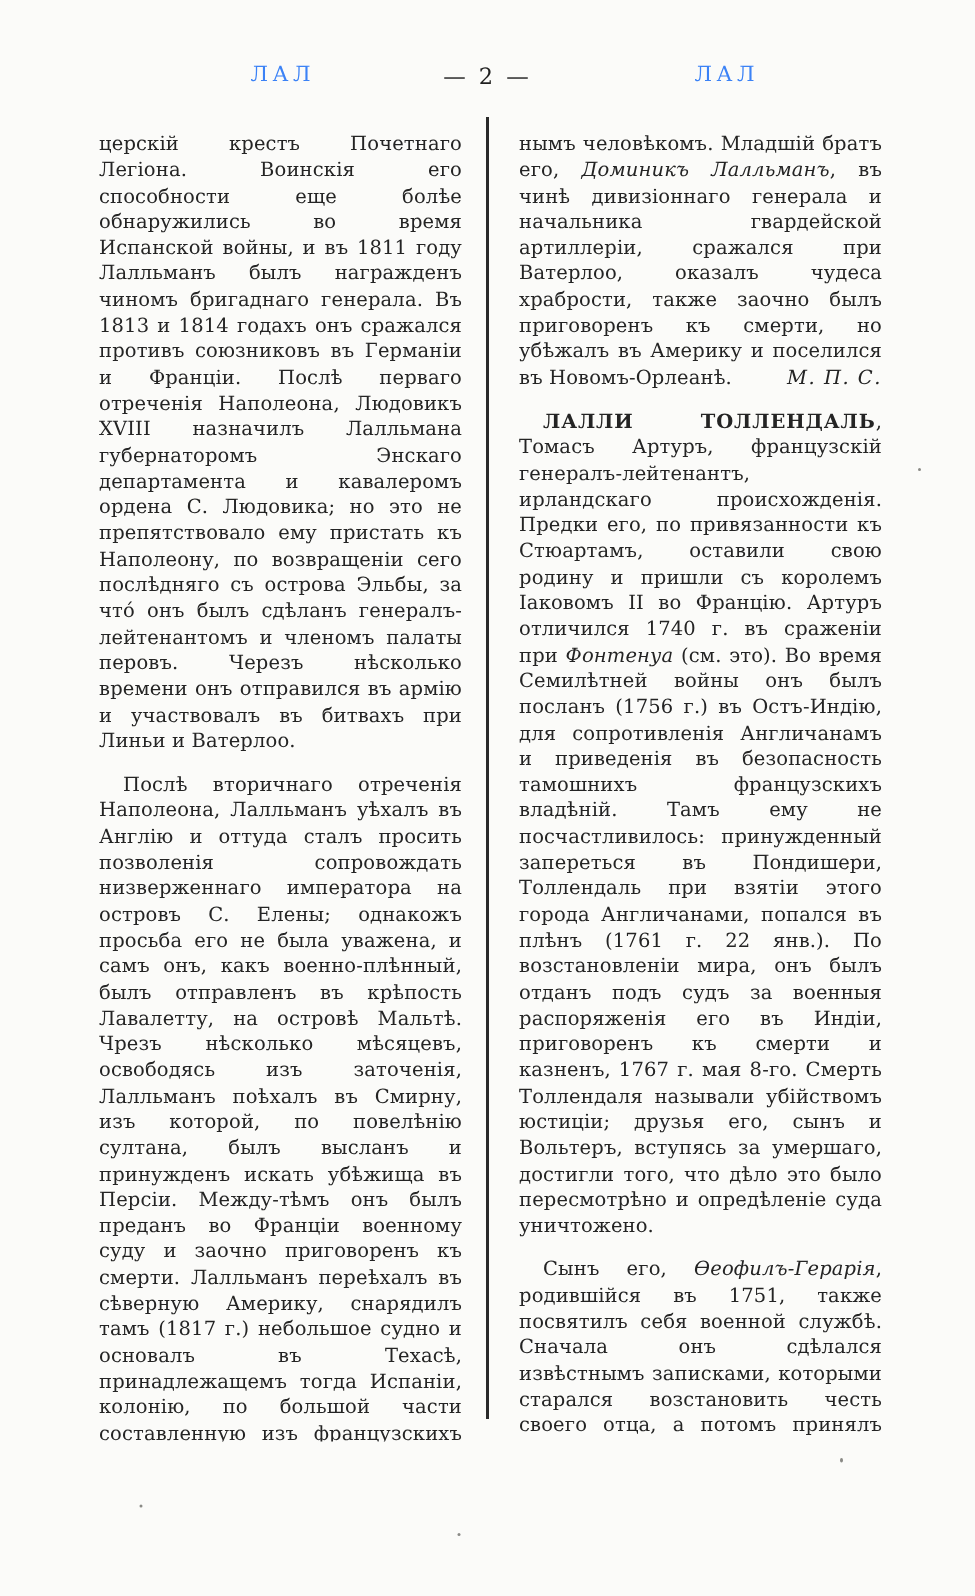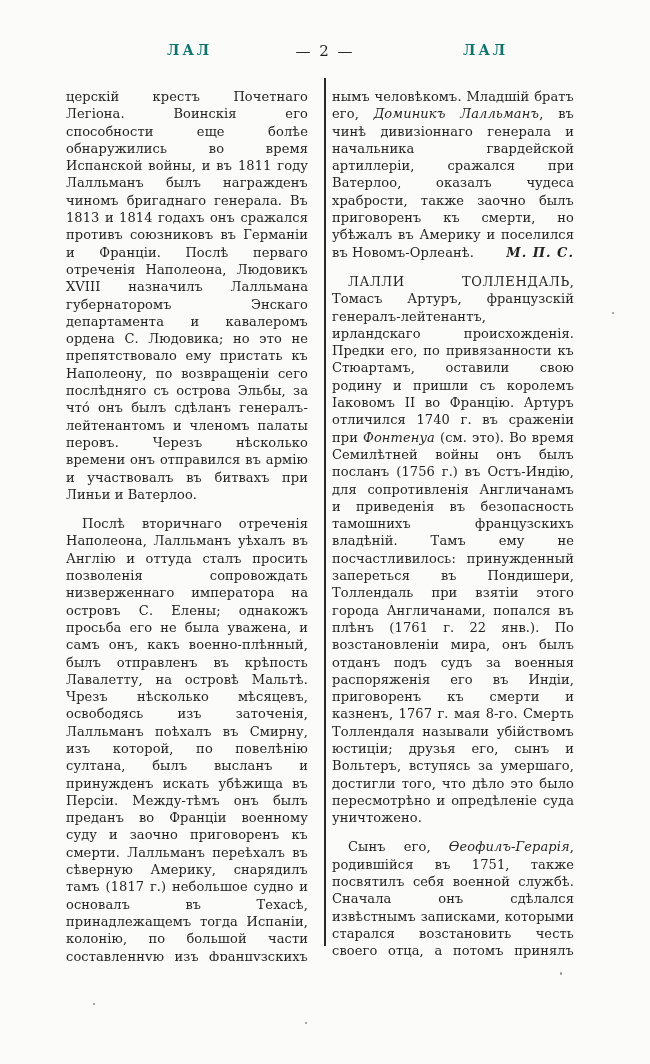--- a/index.html
+++ b/index.html
@@ -15,8 +15,8 @@
   
   .page-header{position:absolute;top:42px;left:0;width:650px;height:22px;}
   .running-head{
-    position:absolute;font-weight:700;font-size:14px;letter-spacing:3px;
-    color:#0f766e;
+    position:absolute;font-weight:400;font-size:14px;letter-spacing:3px;
+    color:#3b82f6;
   }
   .rh-left{left:167px;}
   .rh-right{left:463px;}

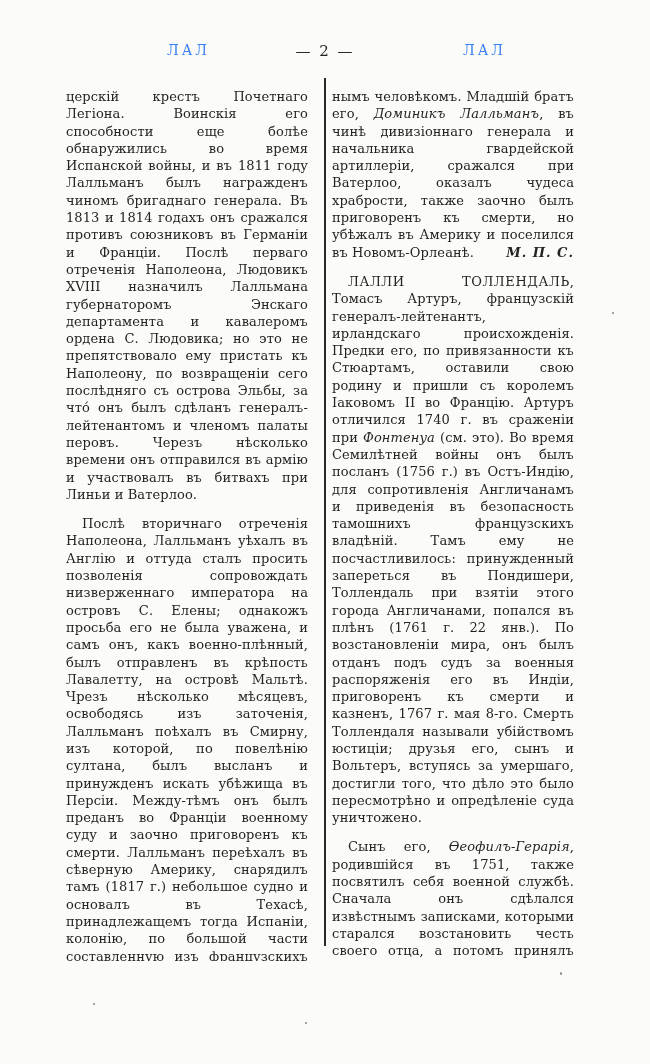--- a/index.html
+++ b/index.html
@@ -33,7 +33,7 @@
     letter-spacing:0.1px;
   }
   .col-left{left:54px;}
-  .col-right{left:320px;}
+  .col-right{left:334px;}
   .column-divider{
     position:absolute;left:324px;top:78px;width:2px;height:868px;
     background:#2a2a2a;

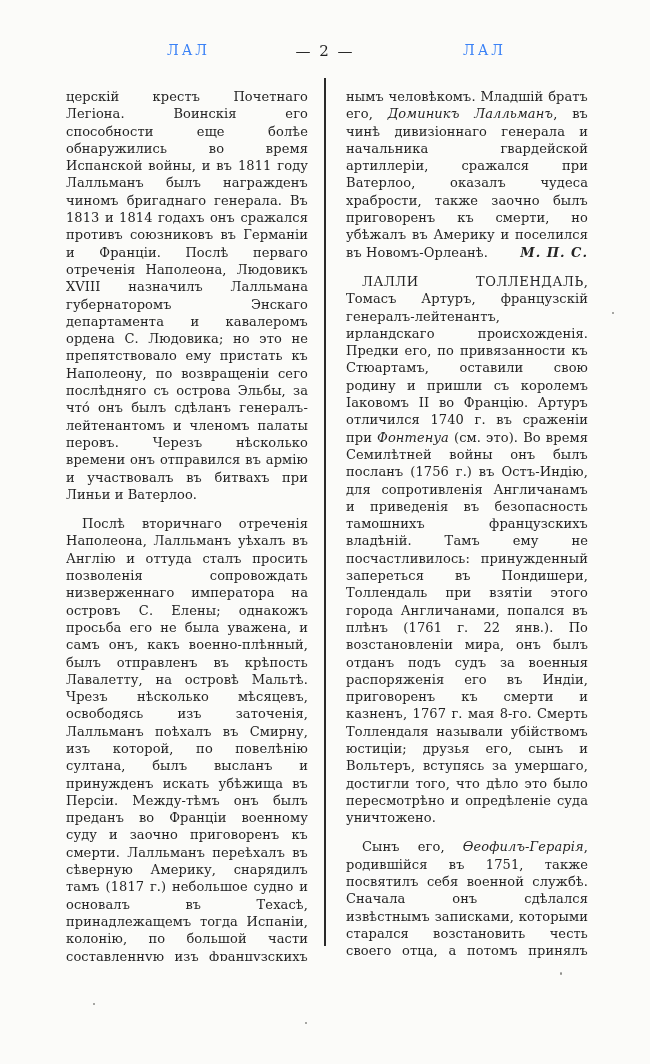--- a/index.html
+++ b/index.html
@@ -43,7 +43,7 @@
   .seg-normal{}
   .seg-italic-name{font-style:italic;}
   .seg-headword{font-weight:400;letter-spacing:0.6px;}
-  .seg-signature{float:right;font-style:italic;letter-spacing:1px;font-weight:bold;}
+  .seg-signature{float:right;font-style:italic;letter-spacing:1px;}
   
   .speck{position:absolute;background:#8a8a86;border-radius:50%;}
   .s1{left:612px;top:312px;width:2px;height:2px;}

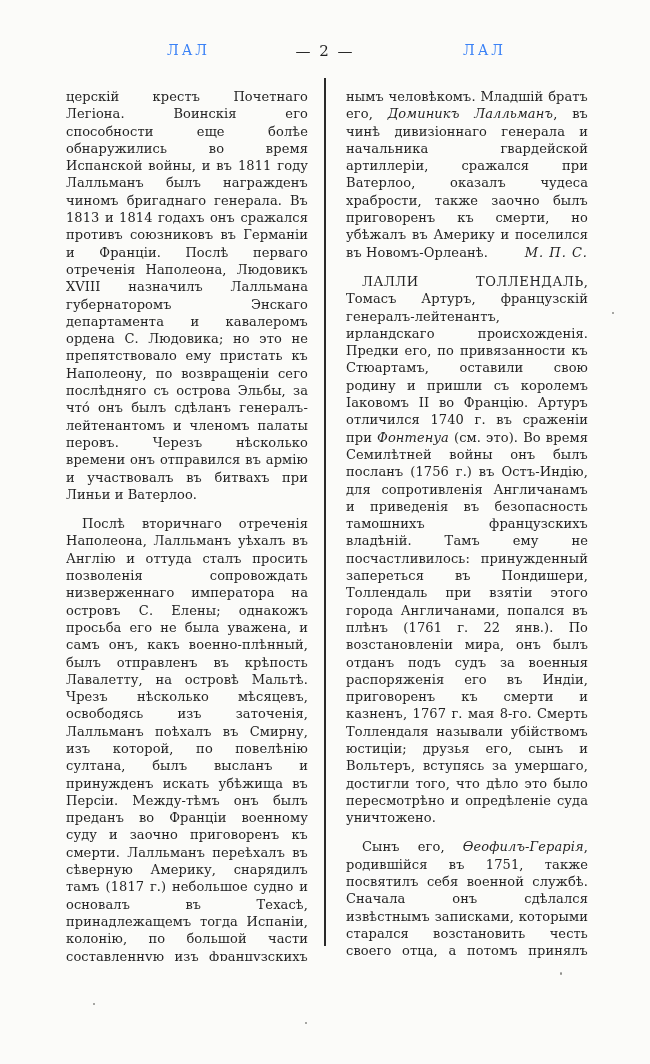--- a/index.html
+++ b/index.html
@@ -42,7 +42,7 @@
   .para.indent{text-indent:16px;}
   .seg-normal{}
   .seg-italic-name{font-style:italic;}
-  .seg-headword{font-weight:400;letter-spacing:0.6px;}
+  .seg-headword{font-weight:700;letter-spacing:0.6px;}
   .seg-signature{float:right;font-style:italic;letter-spacing:1px;}
   
   .speck{position:absolute;background:#8a8a86;border-radius:50%;}

